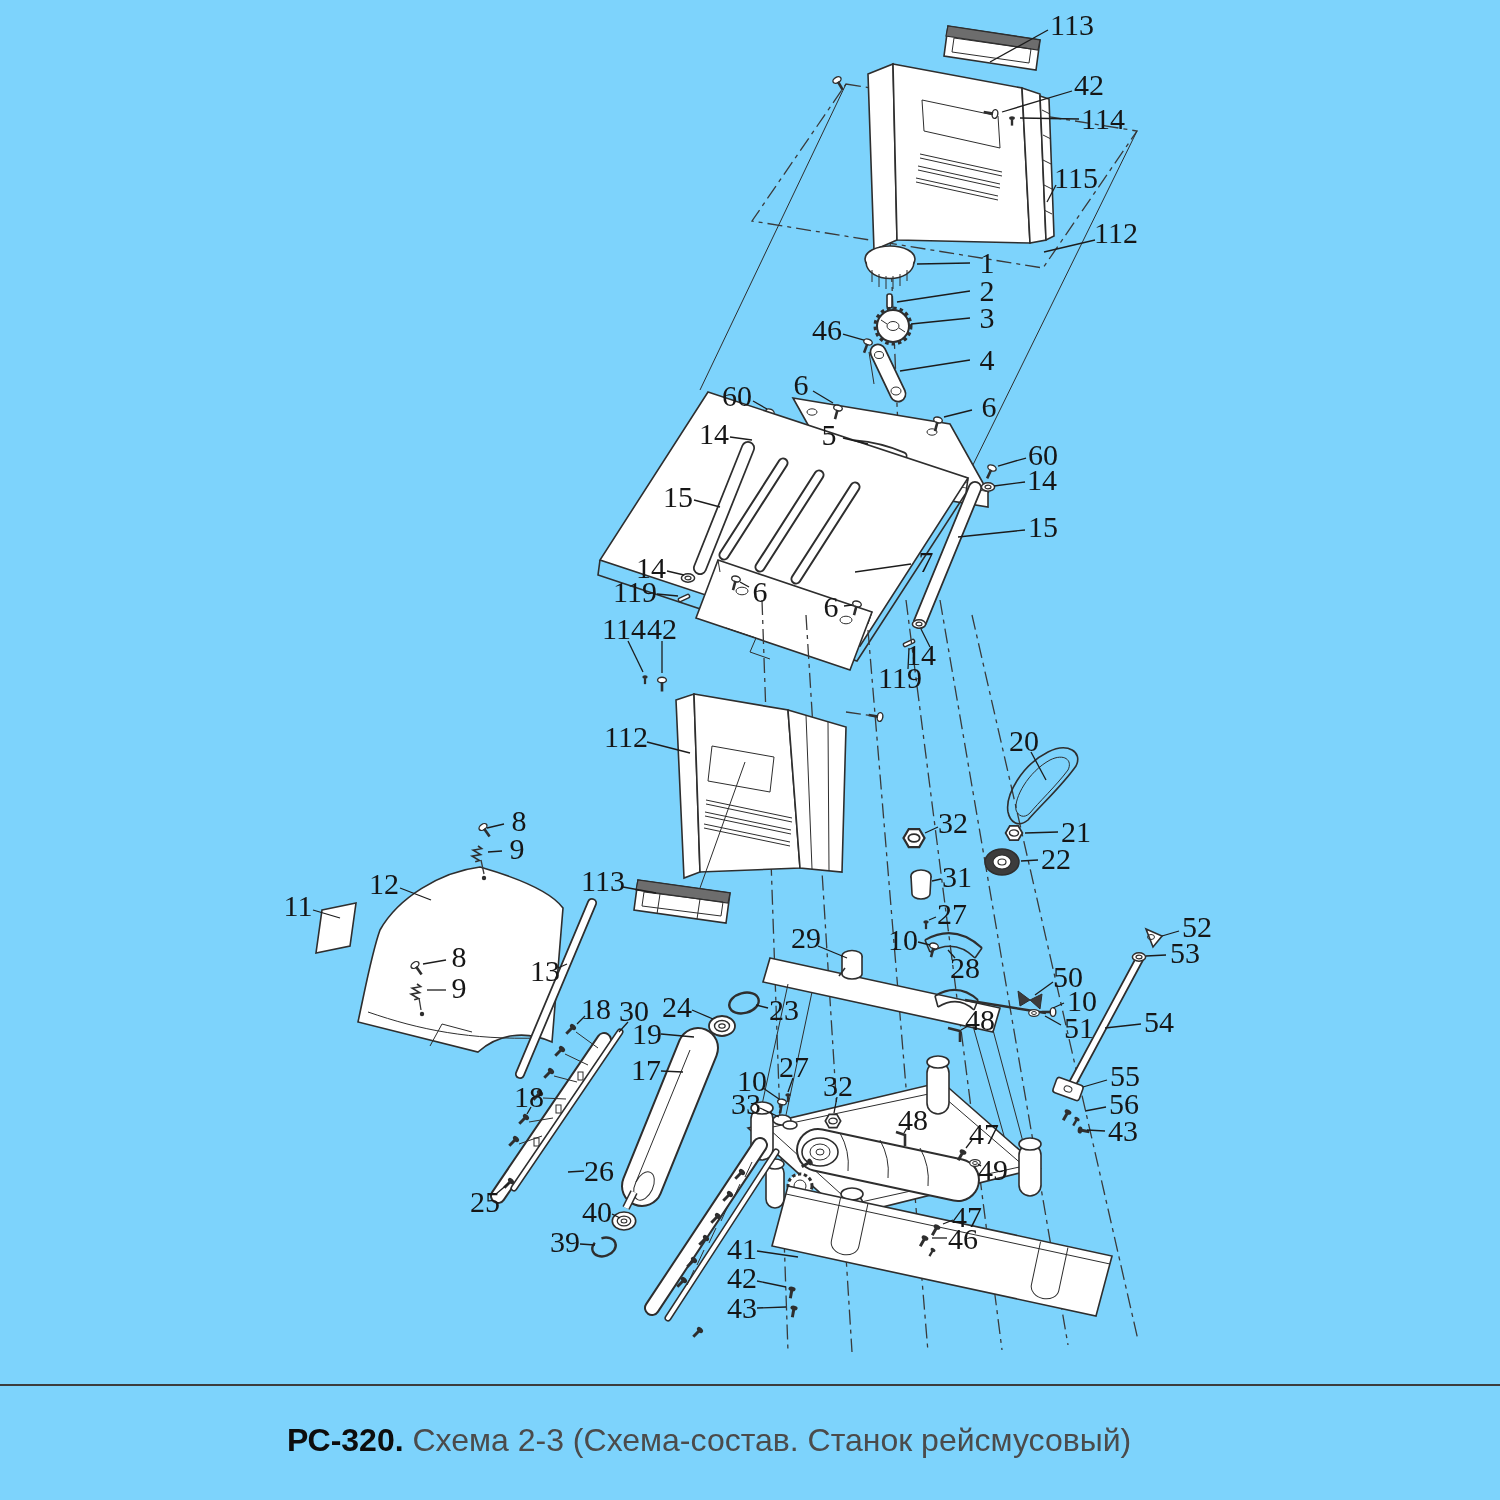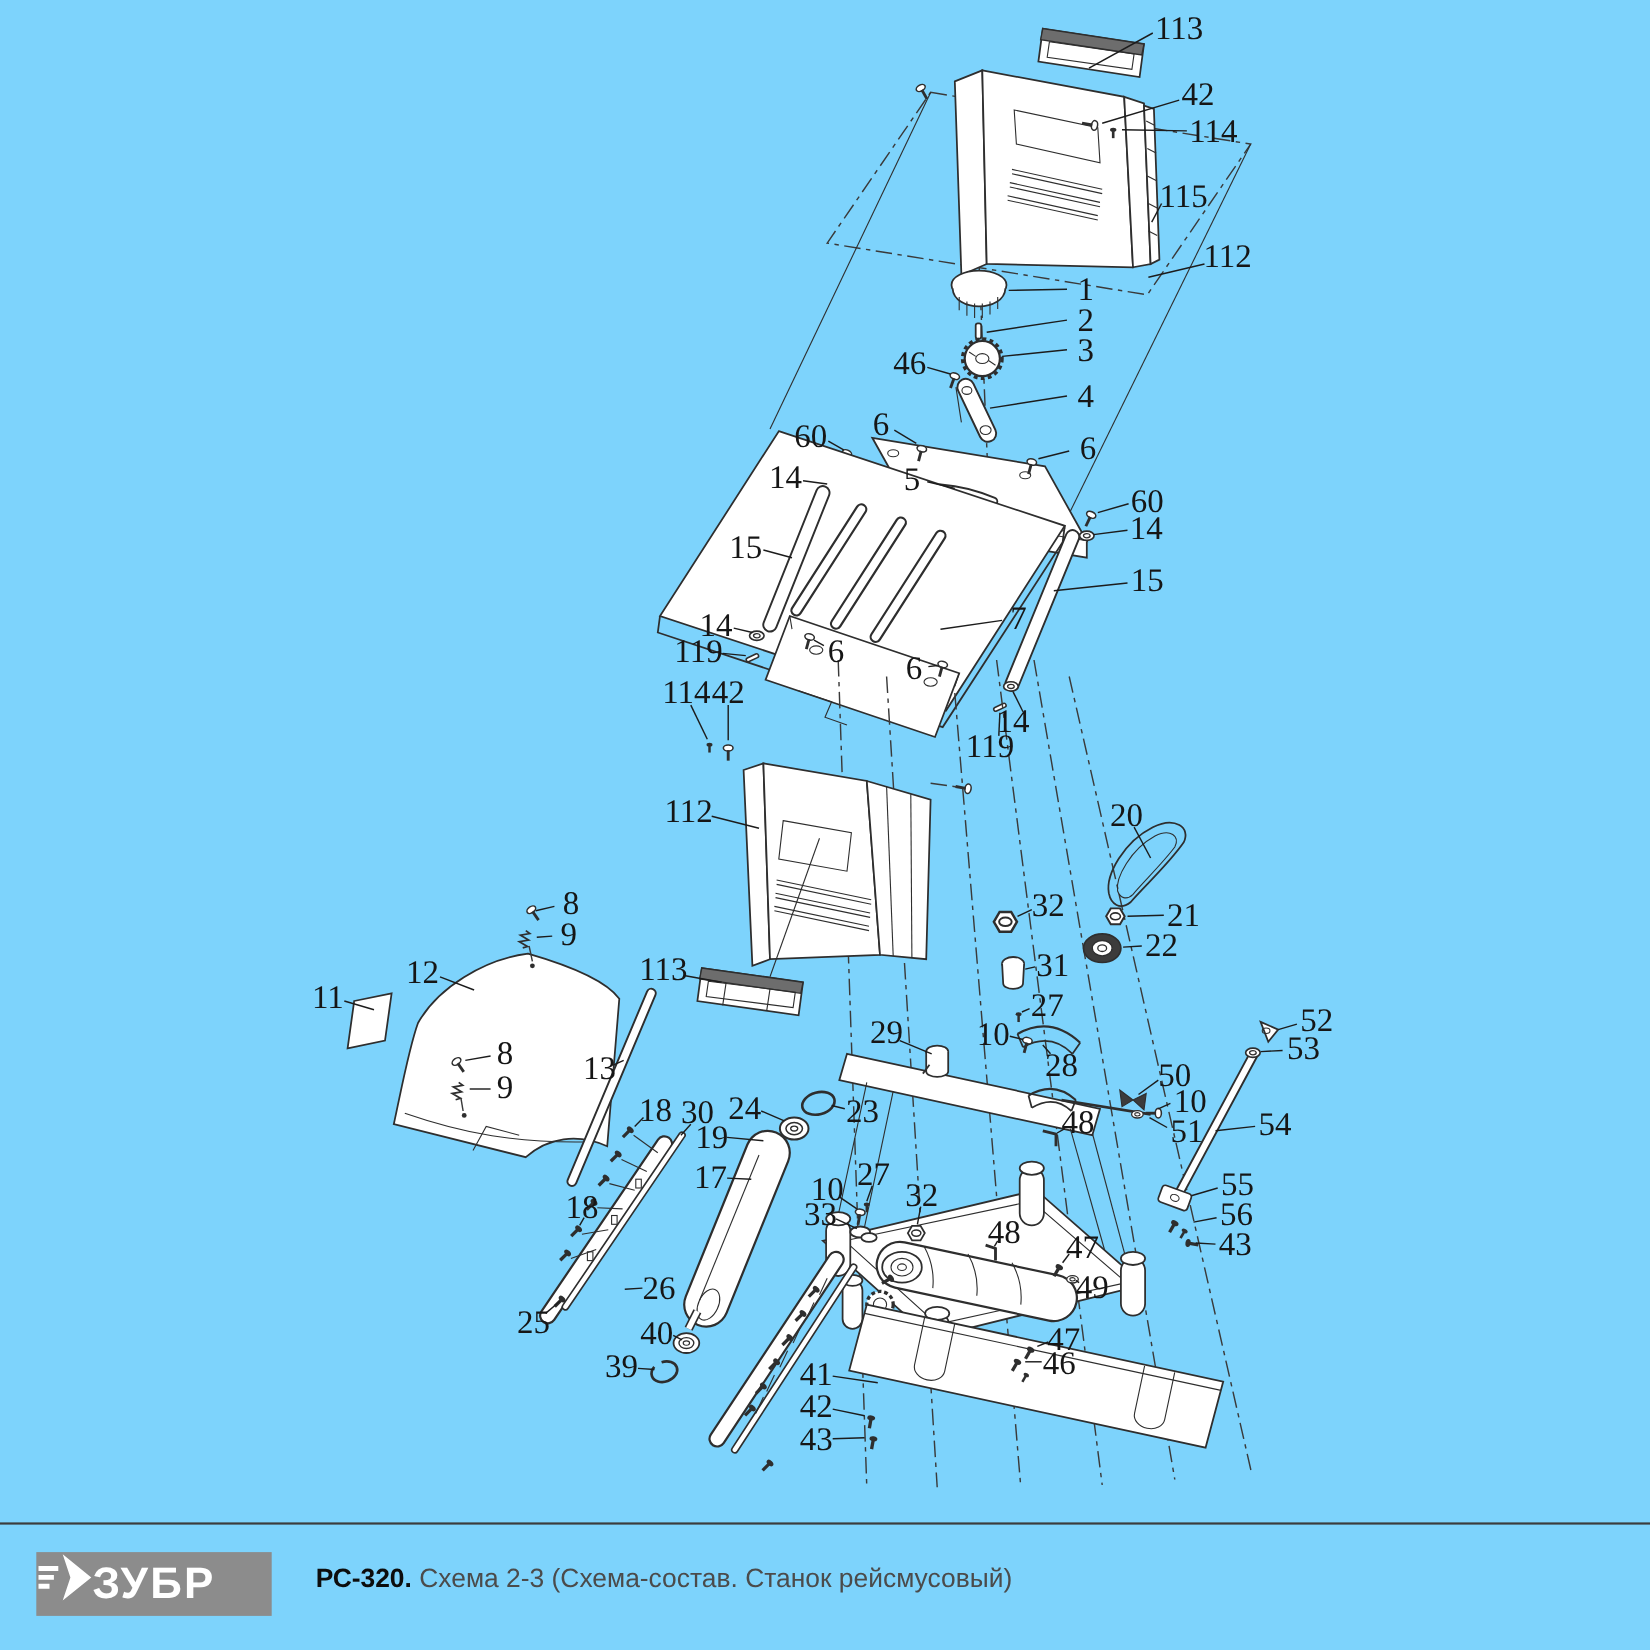--- a/index.html
+++ b/index.html
@@ -553,13 +553,6 @@
 </svg>
 
 <div id="footer">
-  <div id="logo-box">
-    <svg width="52" height="46" viewBox="0 0 52 46">
-      <path d="M2,15 h18 M2,23 h14 M2,31 h10" stroke="#ffffff" stroke-width="4.5" fill="none"></path>
-      <path d="M24,2 L50,23 L24,44 L31,23 Z" fill="#ffffff"></path>
-    </svg>
-    <span id="logo-text">ЗУБР</span>
-  </div>
   <div id="title"><span class="model">РС-320.</span><span class="rest"> Схема 2-3 (Схема-состав. Станок рейсмусовый)</span></div>
 </div>
 </div>

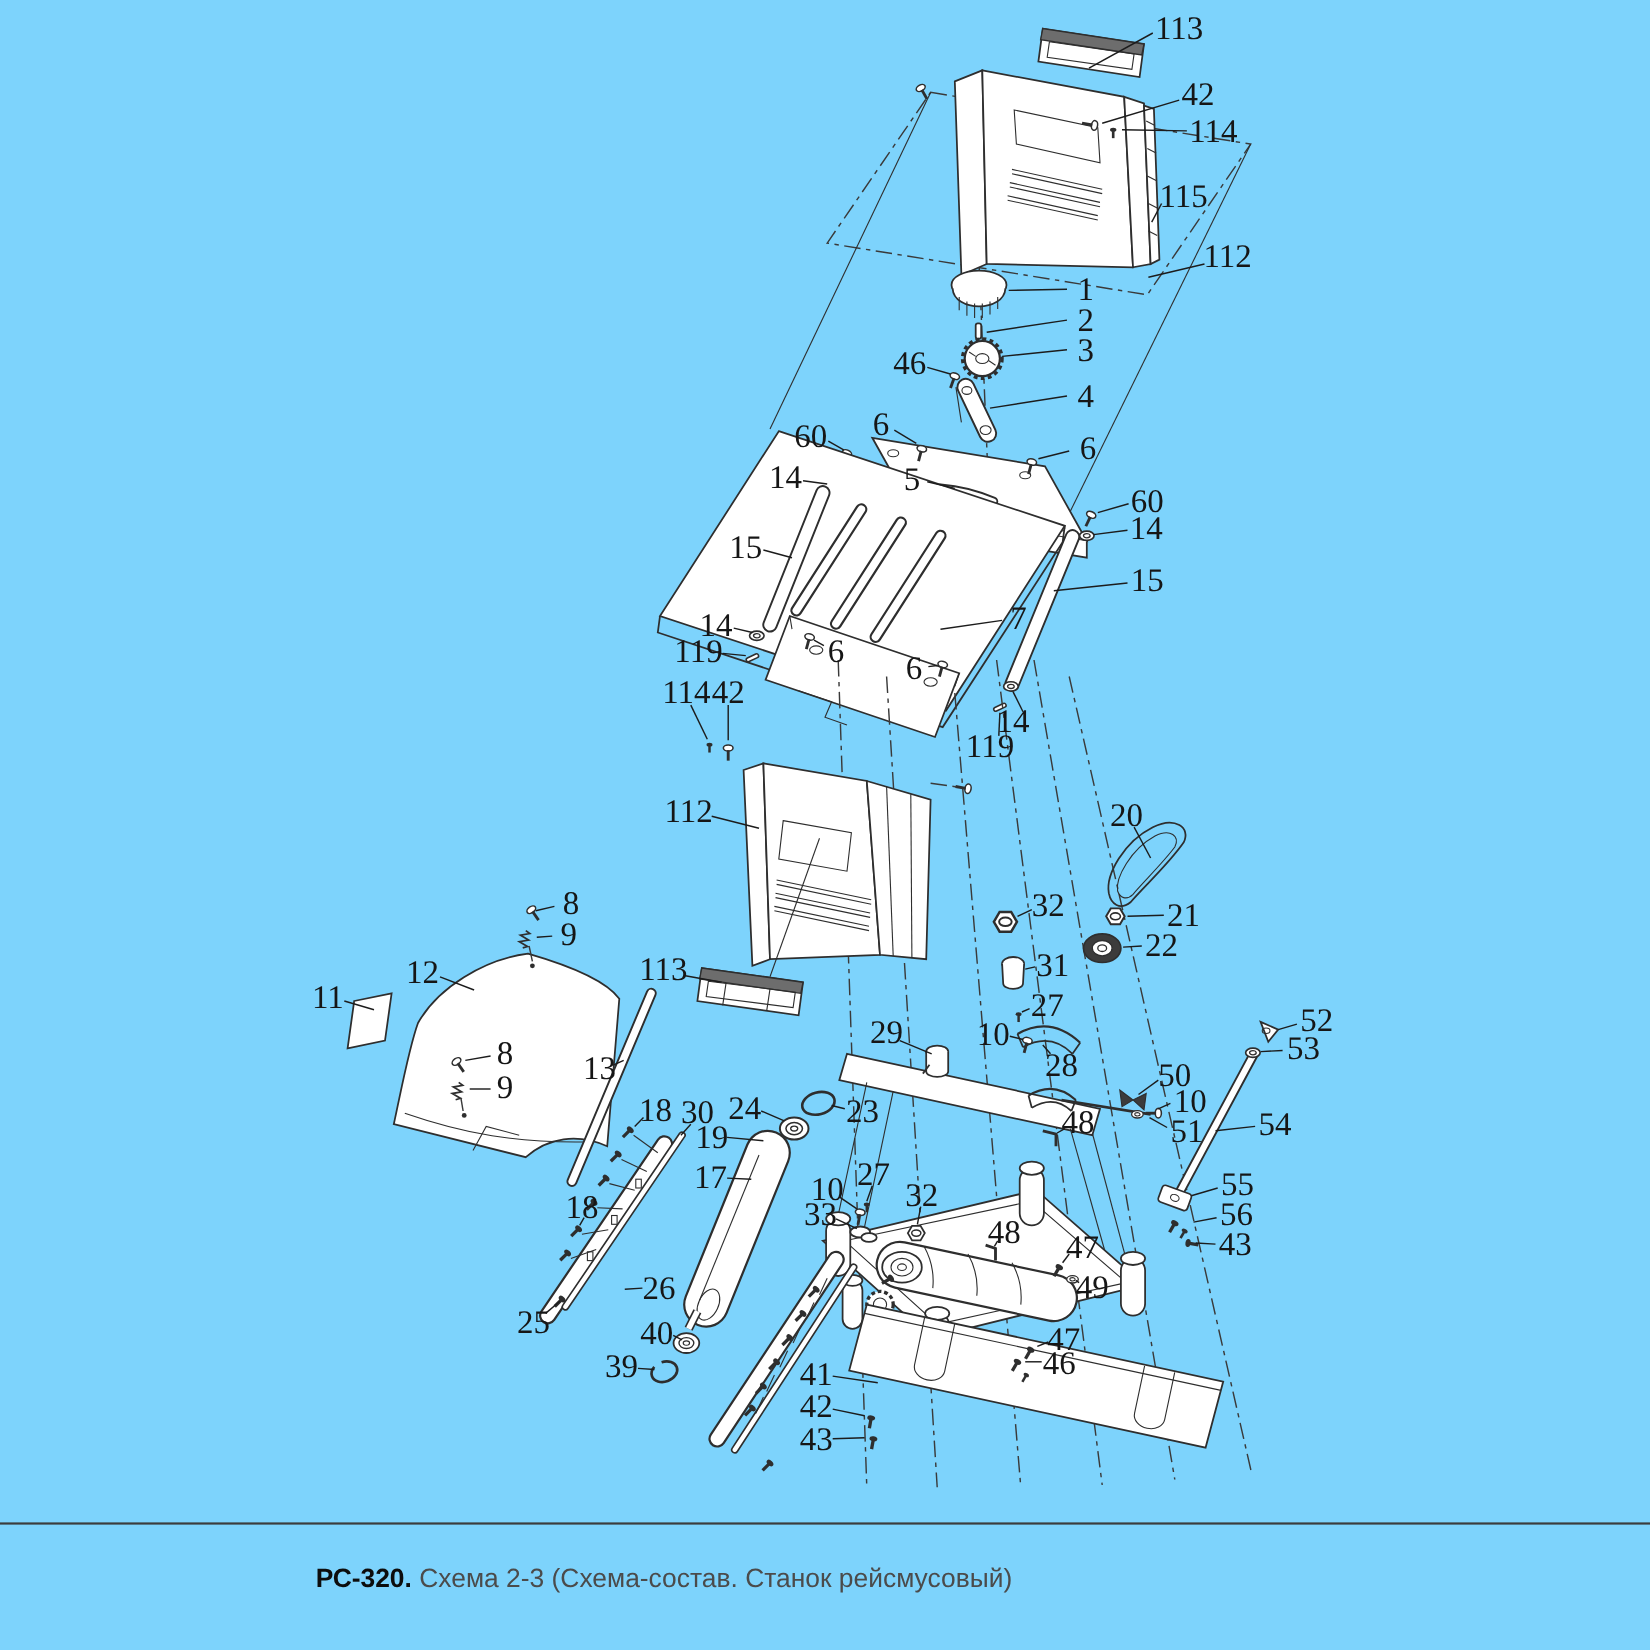--- a/index.html
+++ b/index.html
@@ -17,7 +17,7 @@
   #logo-box{position:absolute;left:33px;top:25px;width:214px;height:58px;background:#8c8c8c;
             display:flex;align-items:center;justify-content:center;gap:10px;}
   #logo-text{color:#fff;font-weight:bold;font-size:40px;letter-spacing:2px;line-height:1;}
-  #title{position:absolute;left:287px;top:36px;font-size:24px;white-space:nowrap;}
+  #title{position:absolute;left:287px;top:36px;font-size:32px;white-space:nowrap;}
   #title .model{font-weight:bold;color:#0d0d0d;}
   #title .rest{font-weight:normal;color:#4b4b4b;}
 </style>

